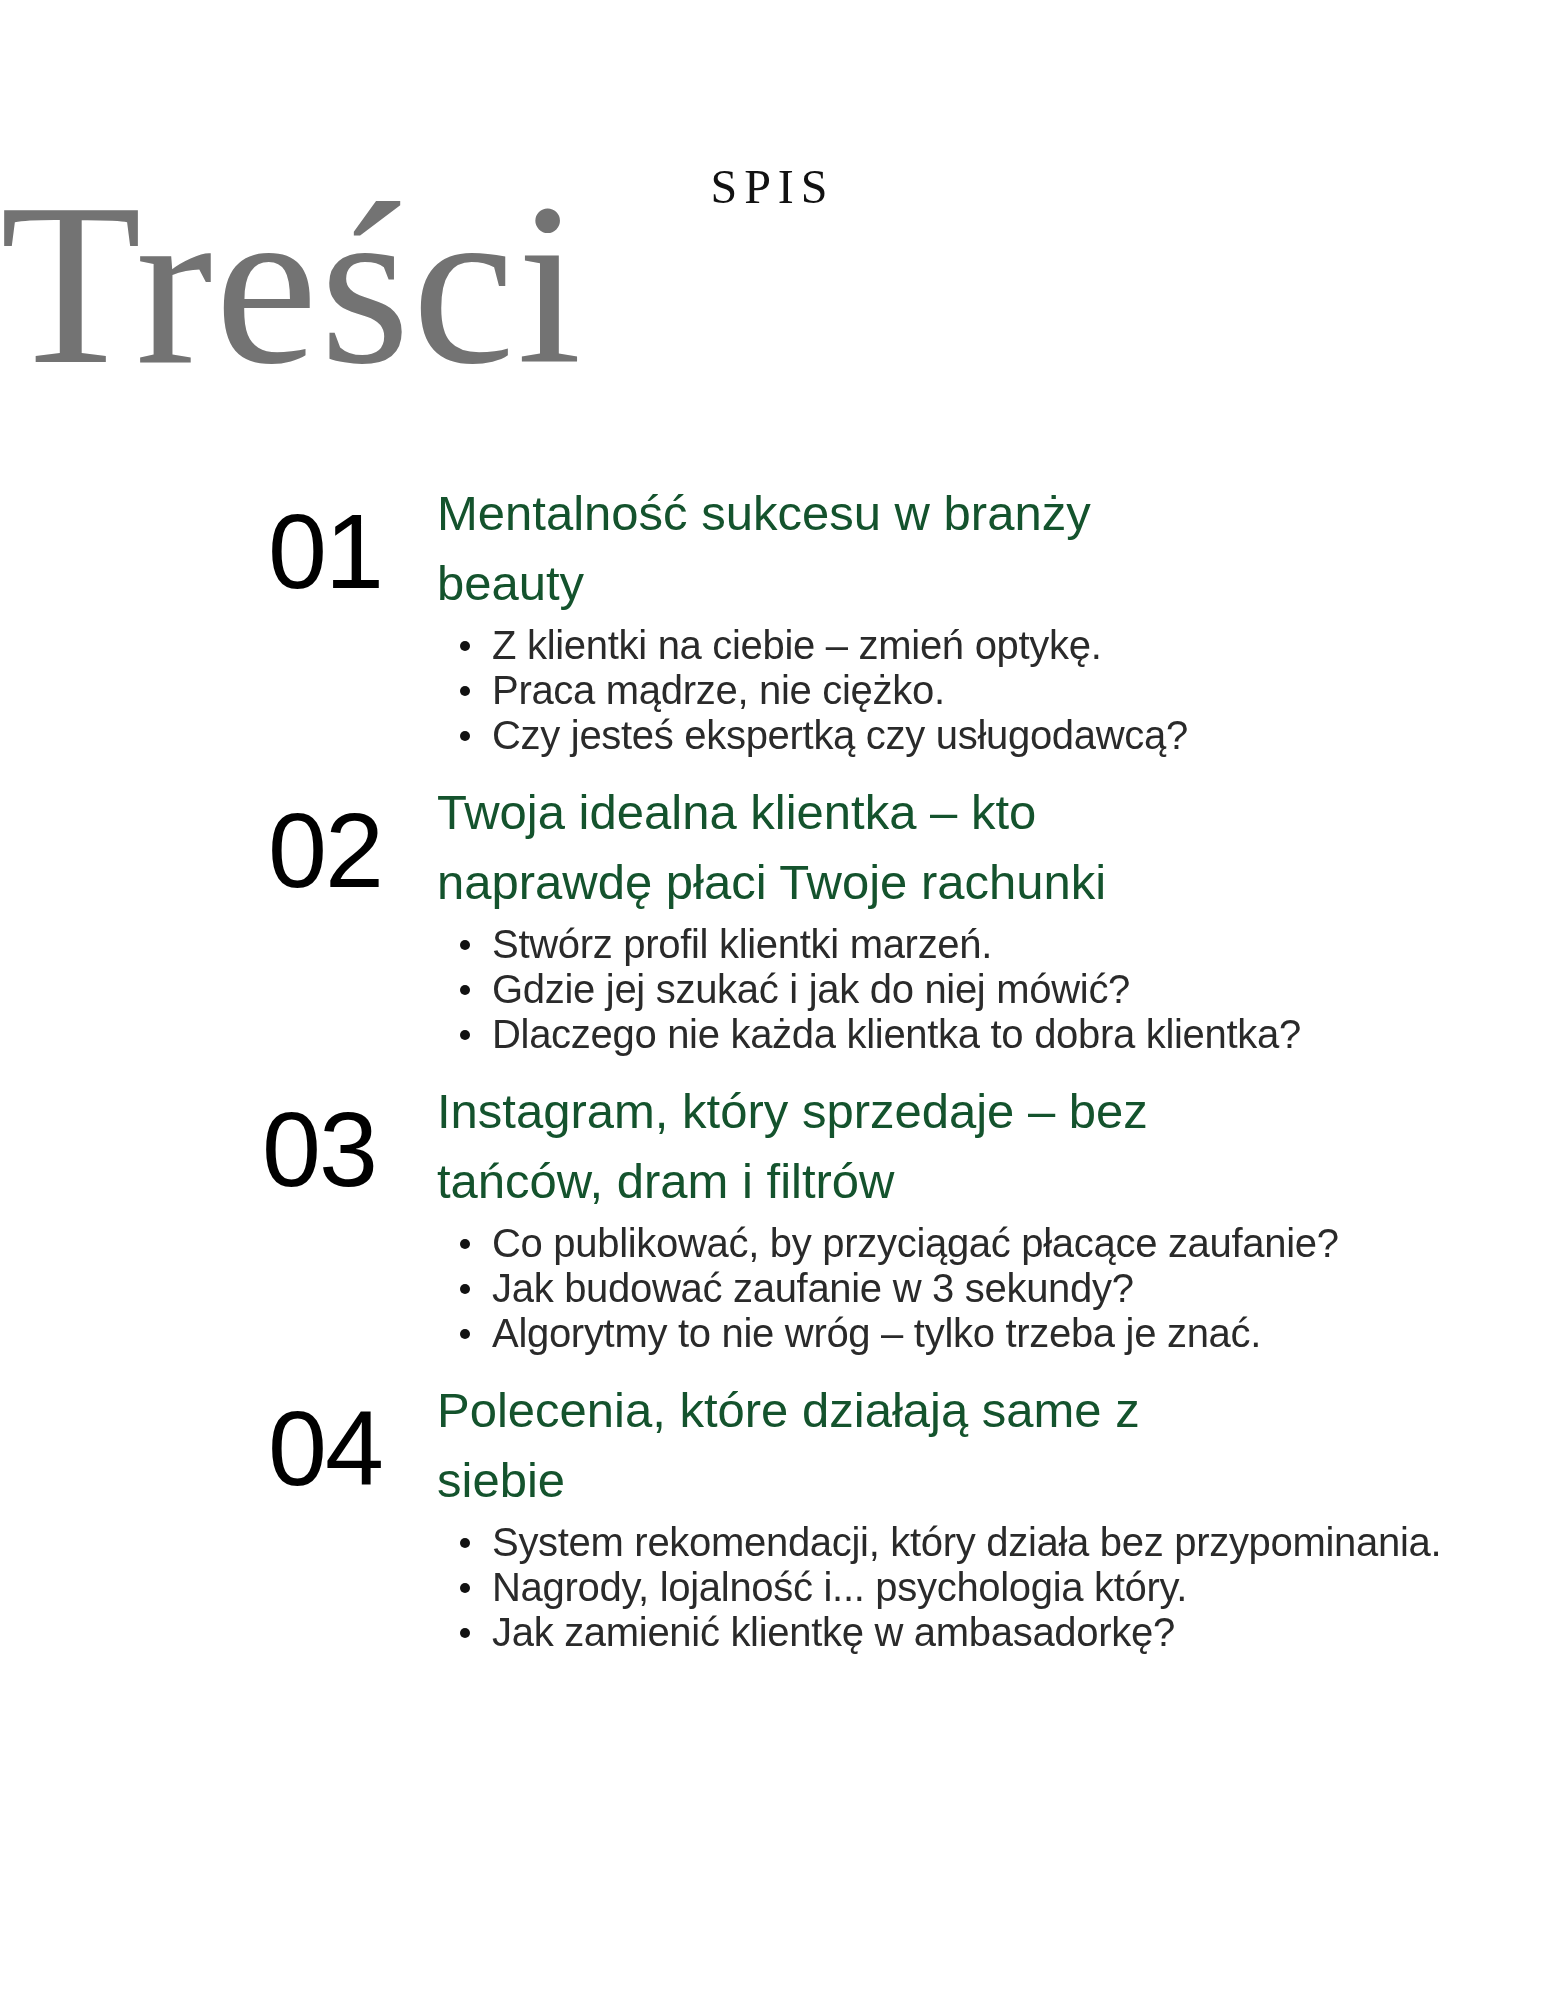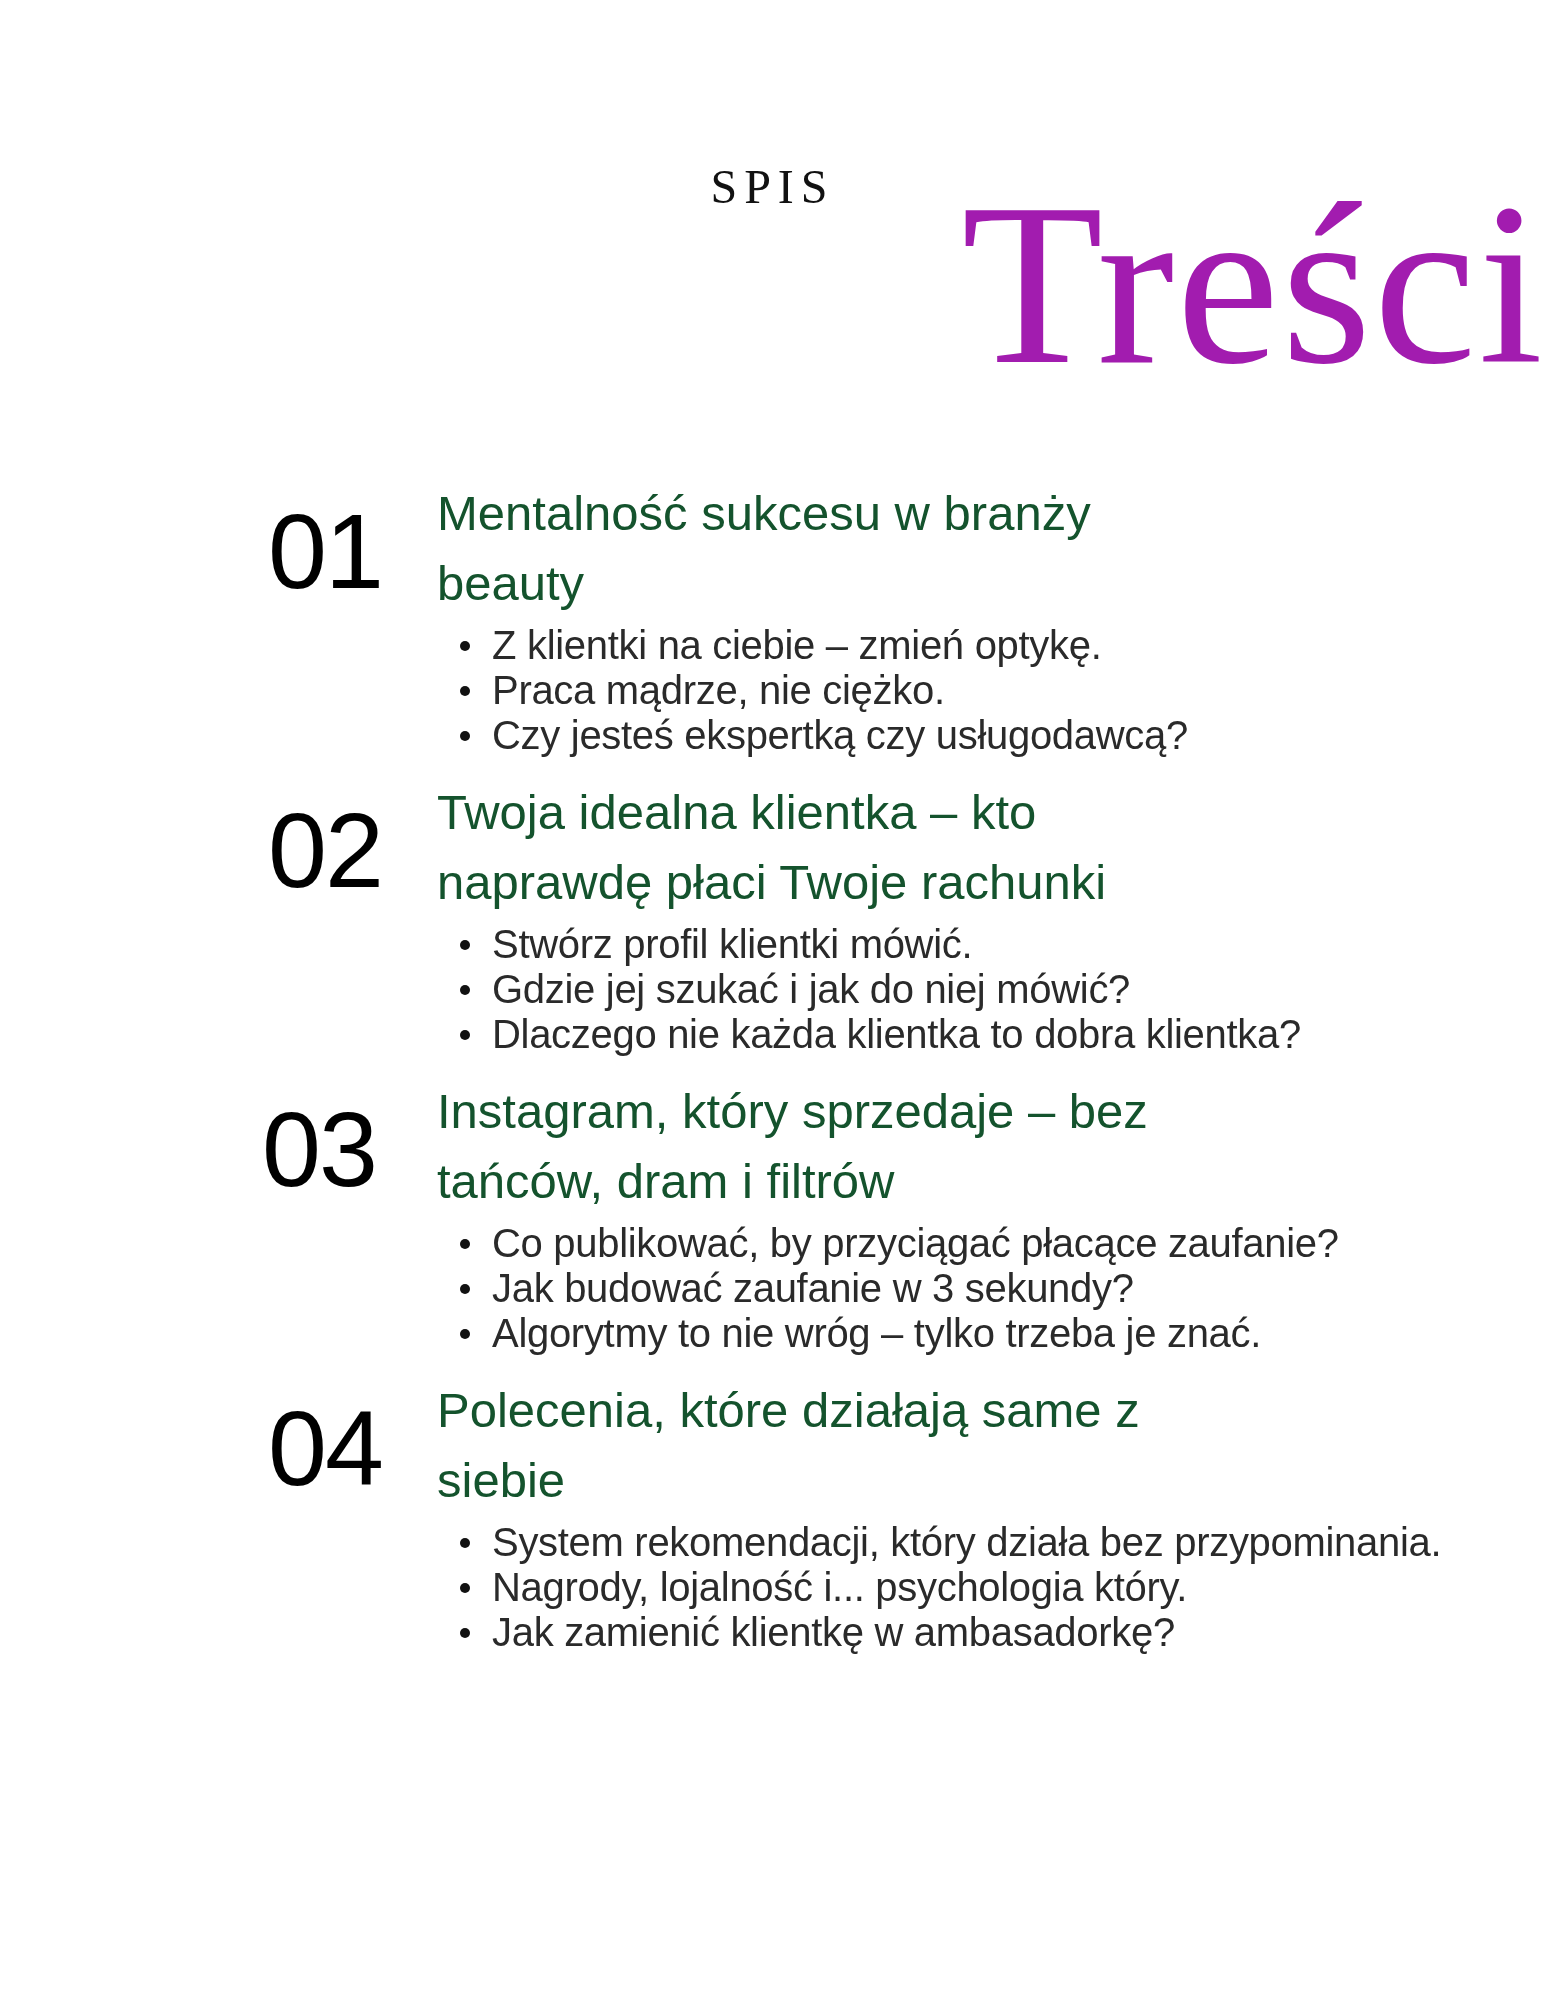--- a/index.html
+++ b/index.html
@@ -12,9 +12,9 @@
       padding-left: 0px;
     }
     .tresci {
-      position: absolute; left: 0; width: 1545px; top: 168px; text-align: right;
+      position: absolute; left: 0; width: 1545px; top: 168px; text-align: left;
       font-family: "Liberation Serif", "DejaVu Serif", serif;
-      font-size: 232px; line-height: 1; letter-spacing: 2px; color: #a21caf;
+      font-size: 232px; line-height: 1; letter-spacing: 2px; color: #737373;
     }
     .section { position: absolute; left: 0; width: 1545px; height: 300px; }
     .num {

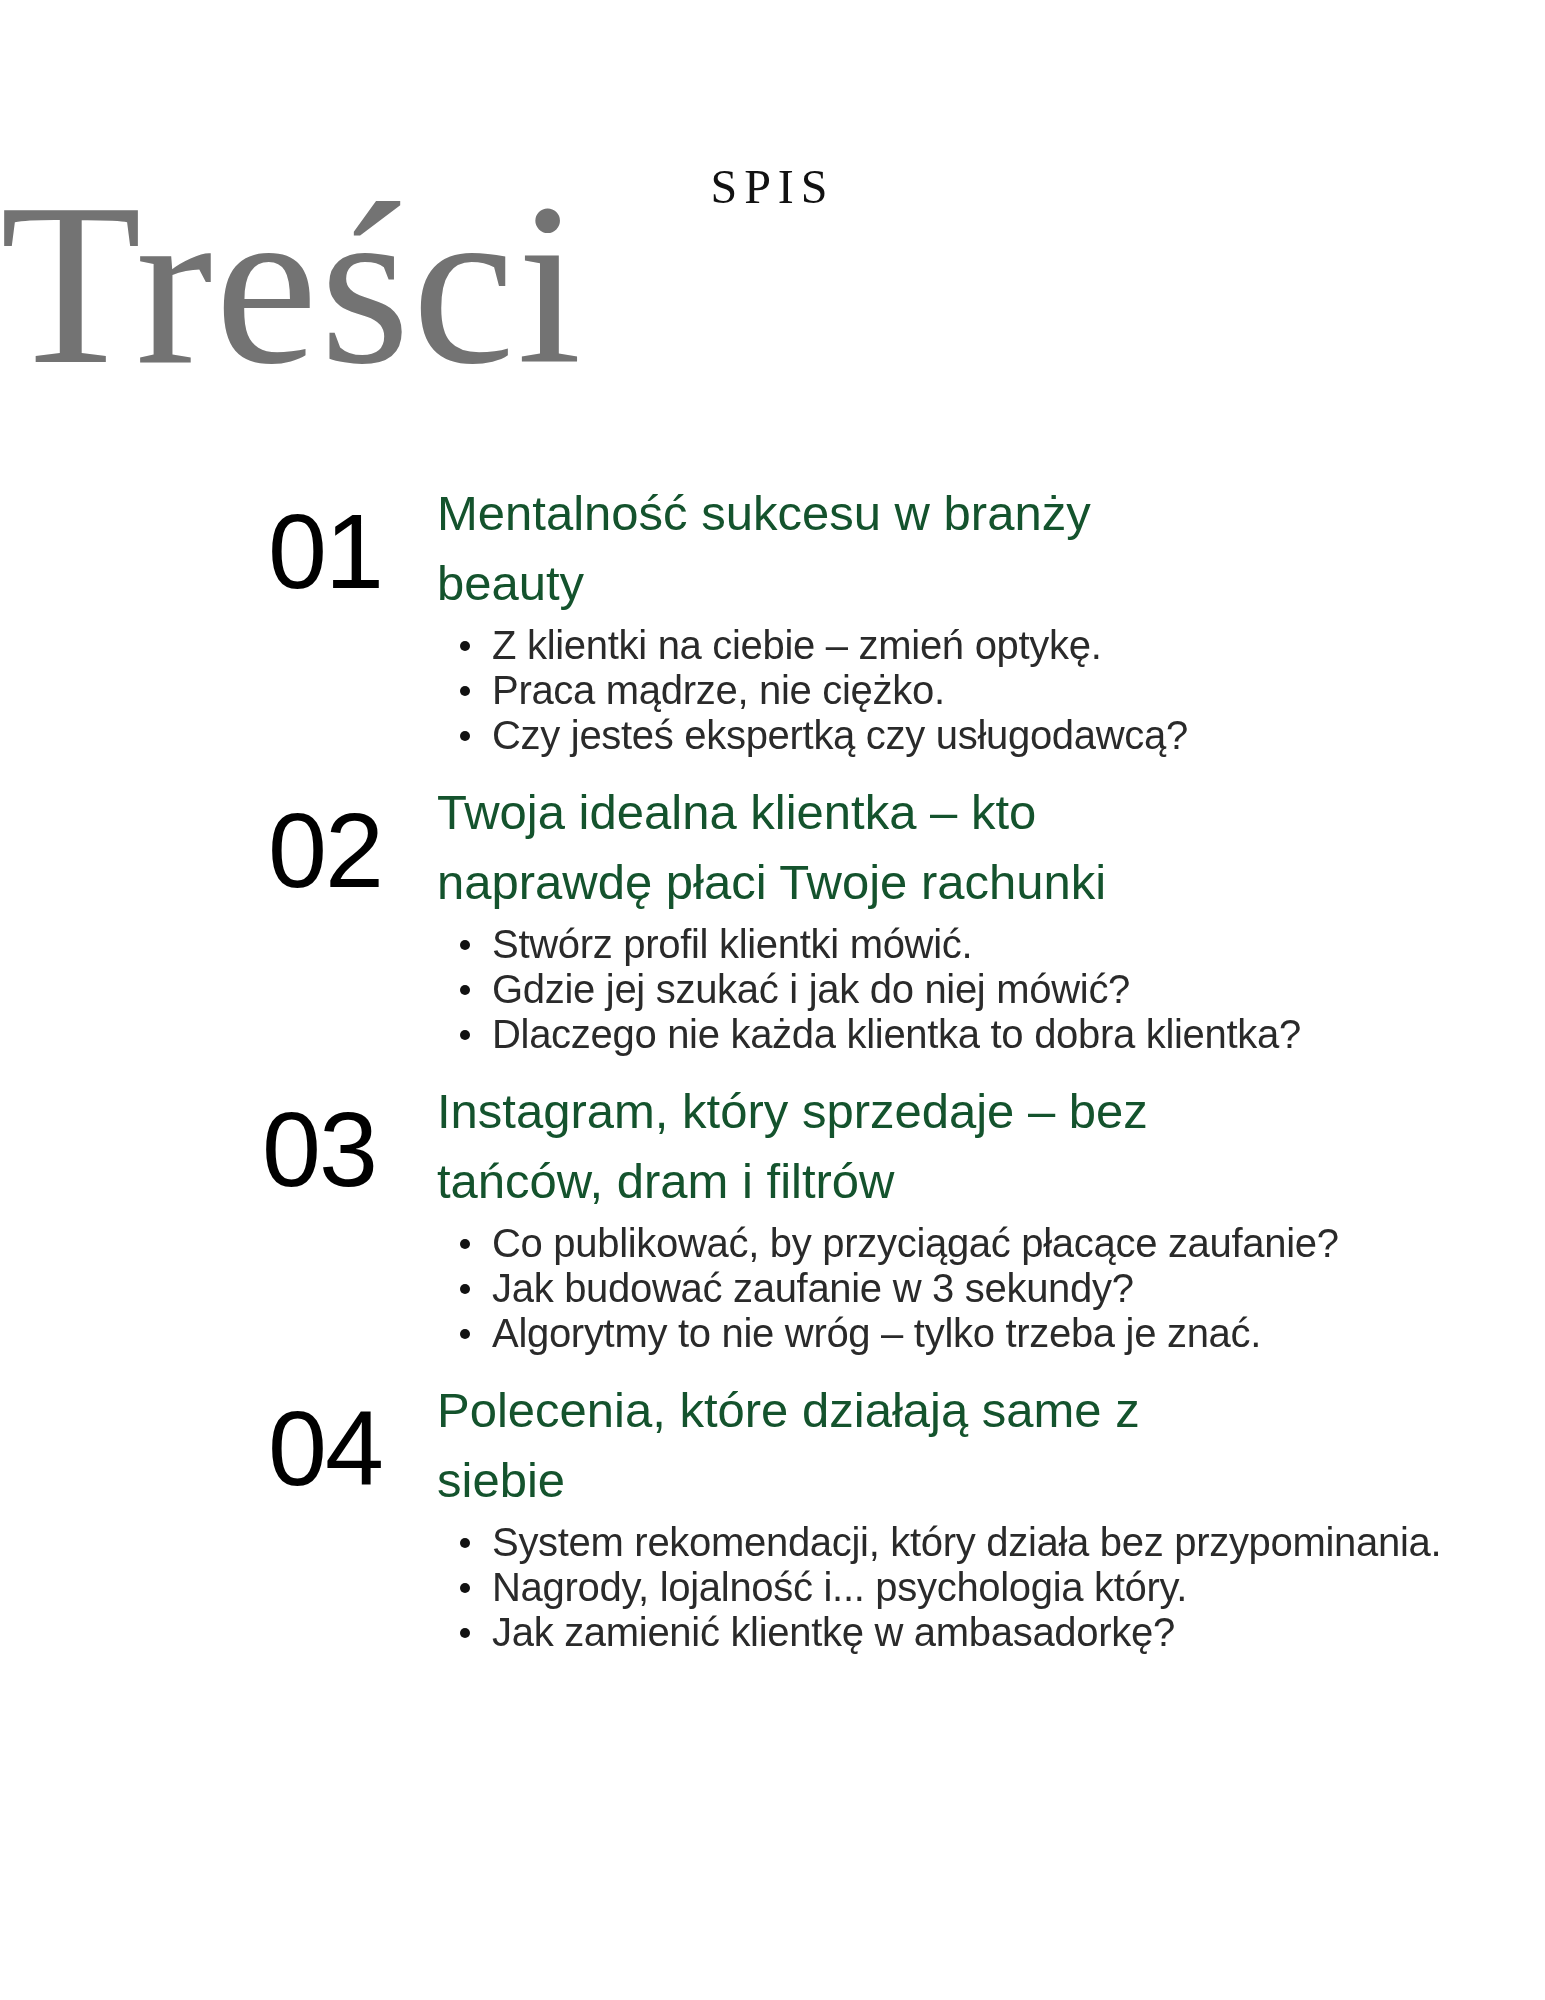--- a/index.html
+++ b/index.html
@@ -67,7 +67,7 @@
     <div>naprawdę płaci Twoje rachunki</div>
   </div>
   <ul class="bullets">
-    <li><span class="bullet-dot"></span><span>Stwórz profil klientki mówić.</span></li>
+    <li><span class="bullet-dot"></span><span>Stwórz profil klientki marzeń.</span></li>
     <li><span class="bullet-dot"></span><span>Gdzie jej szukać i jak do niej mówić?</span></li>
     <li><span class="bullet-dot"></span><span>Dlaczego nie każda klientka to dobra klientka?</span></li>
   </ul>

